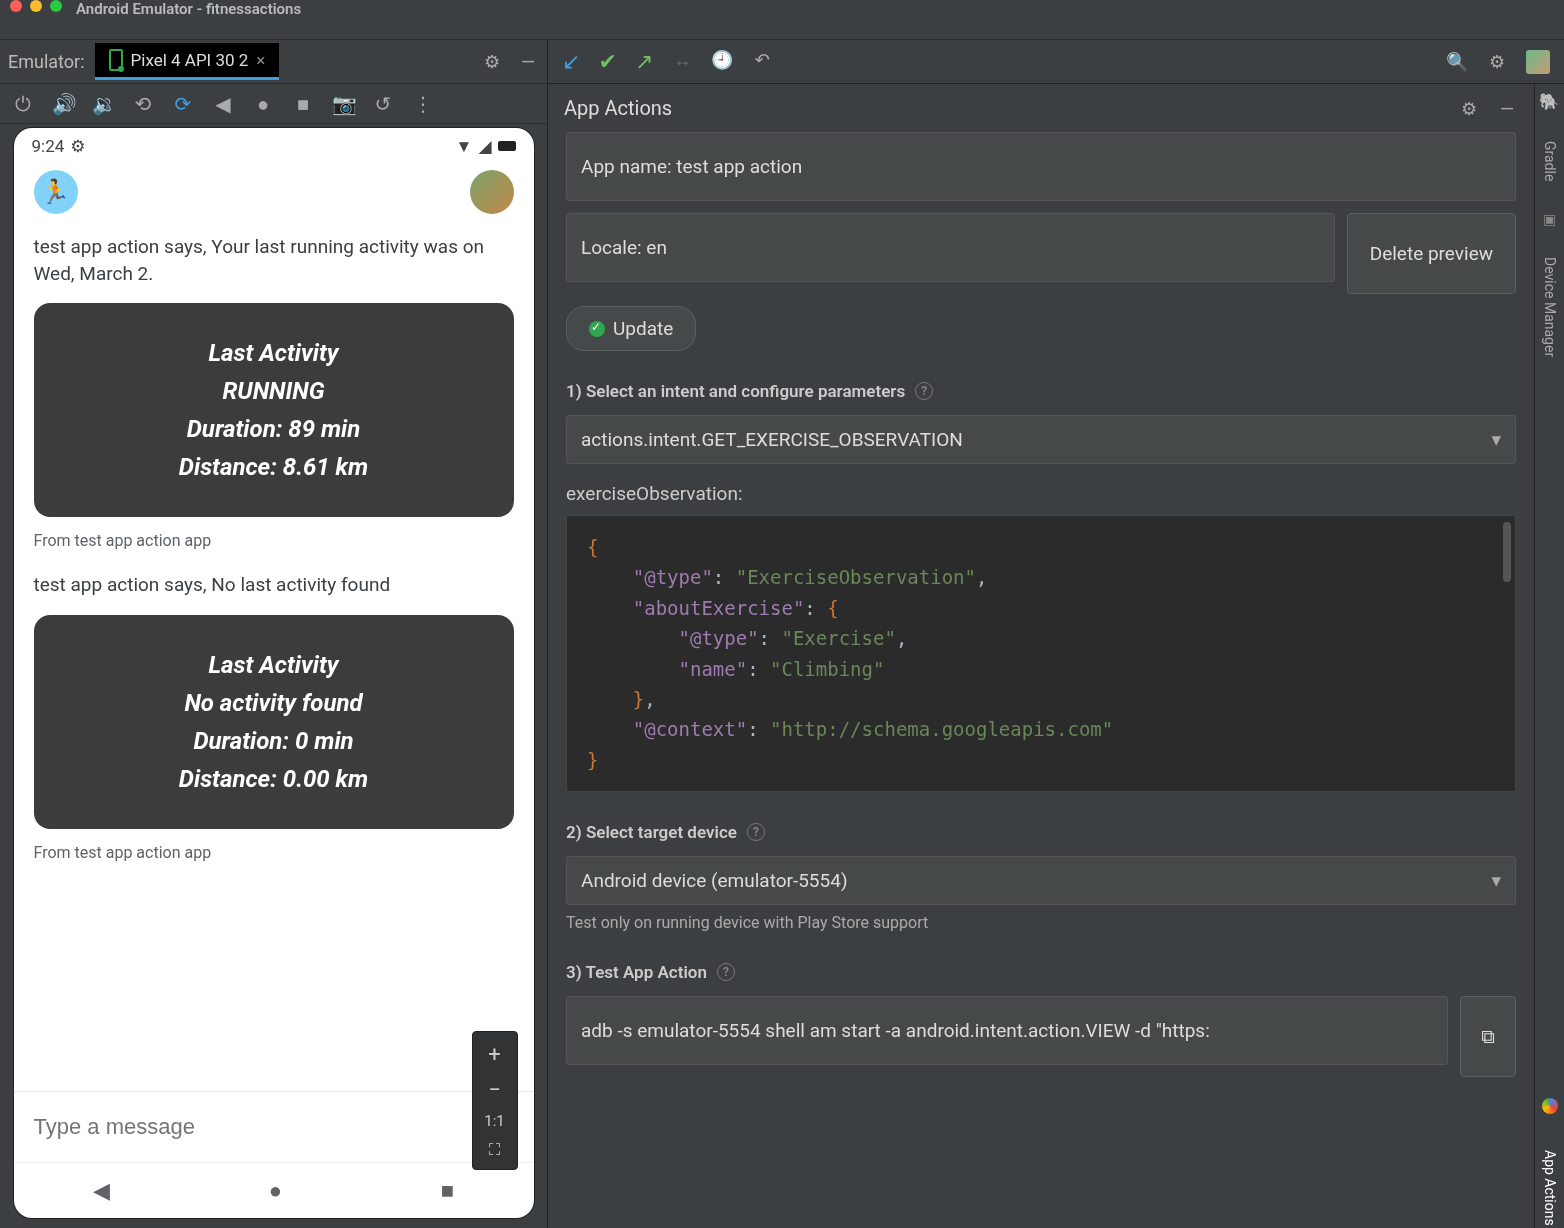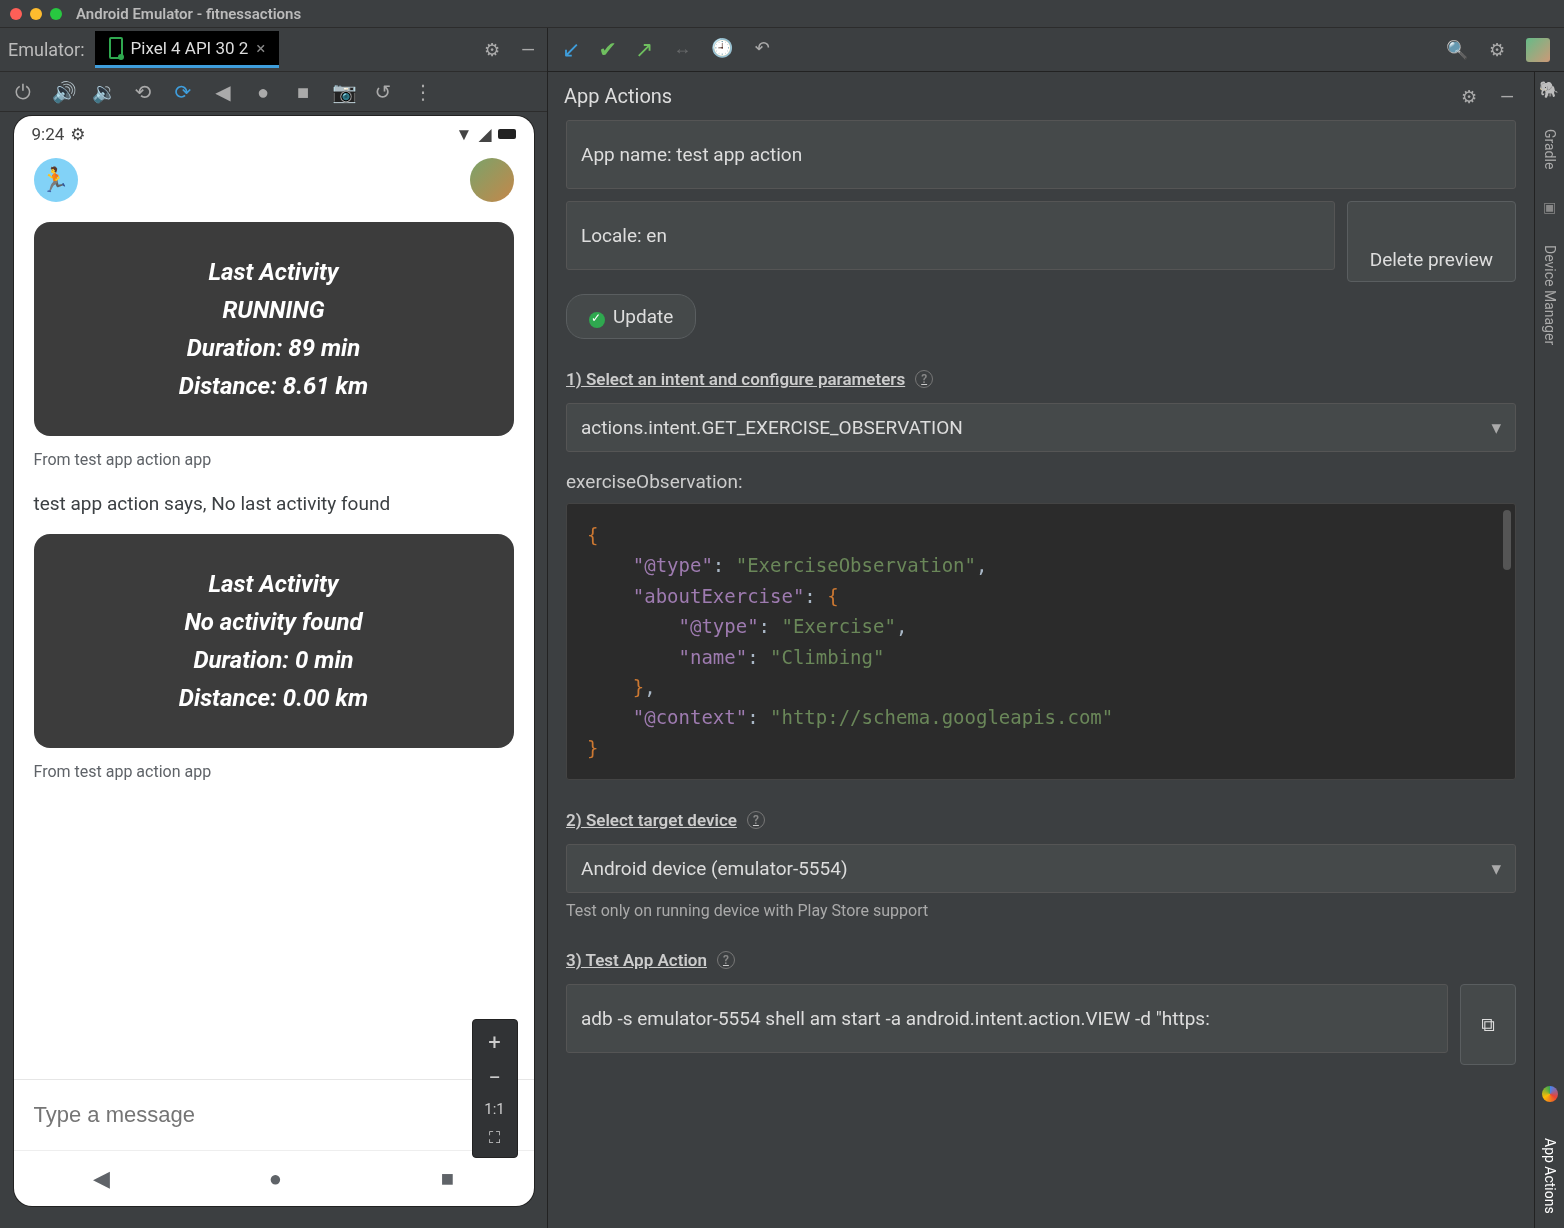--- a/index.html
+++ b/index.html
@@ -13,10 +13,9 @@
   font-size: 16px;
 }
 .titlebar {
-  height: 28px;
+  height: 40px;
   background: #3c3f41;
   display: flex;
-  align-items: center;
   padding: 0 10px;
   border-bottom: 1px solid #2c2c2c;
 }

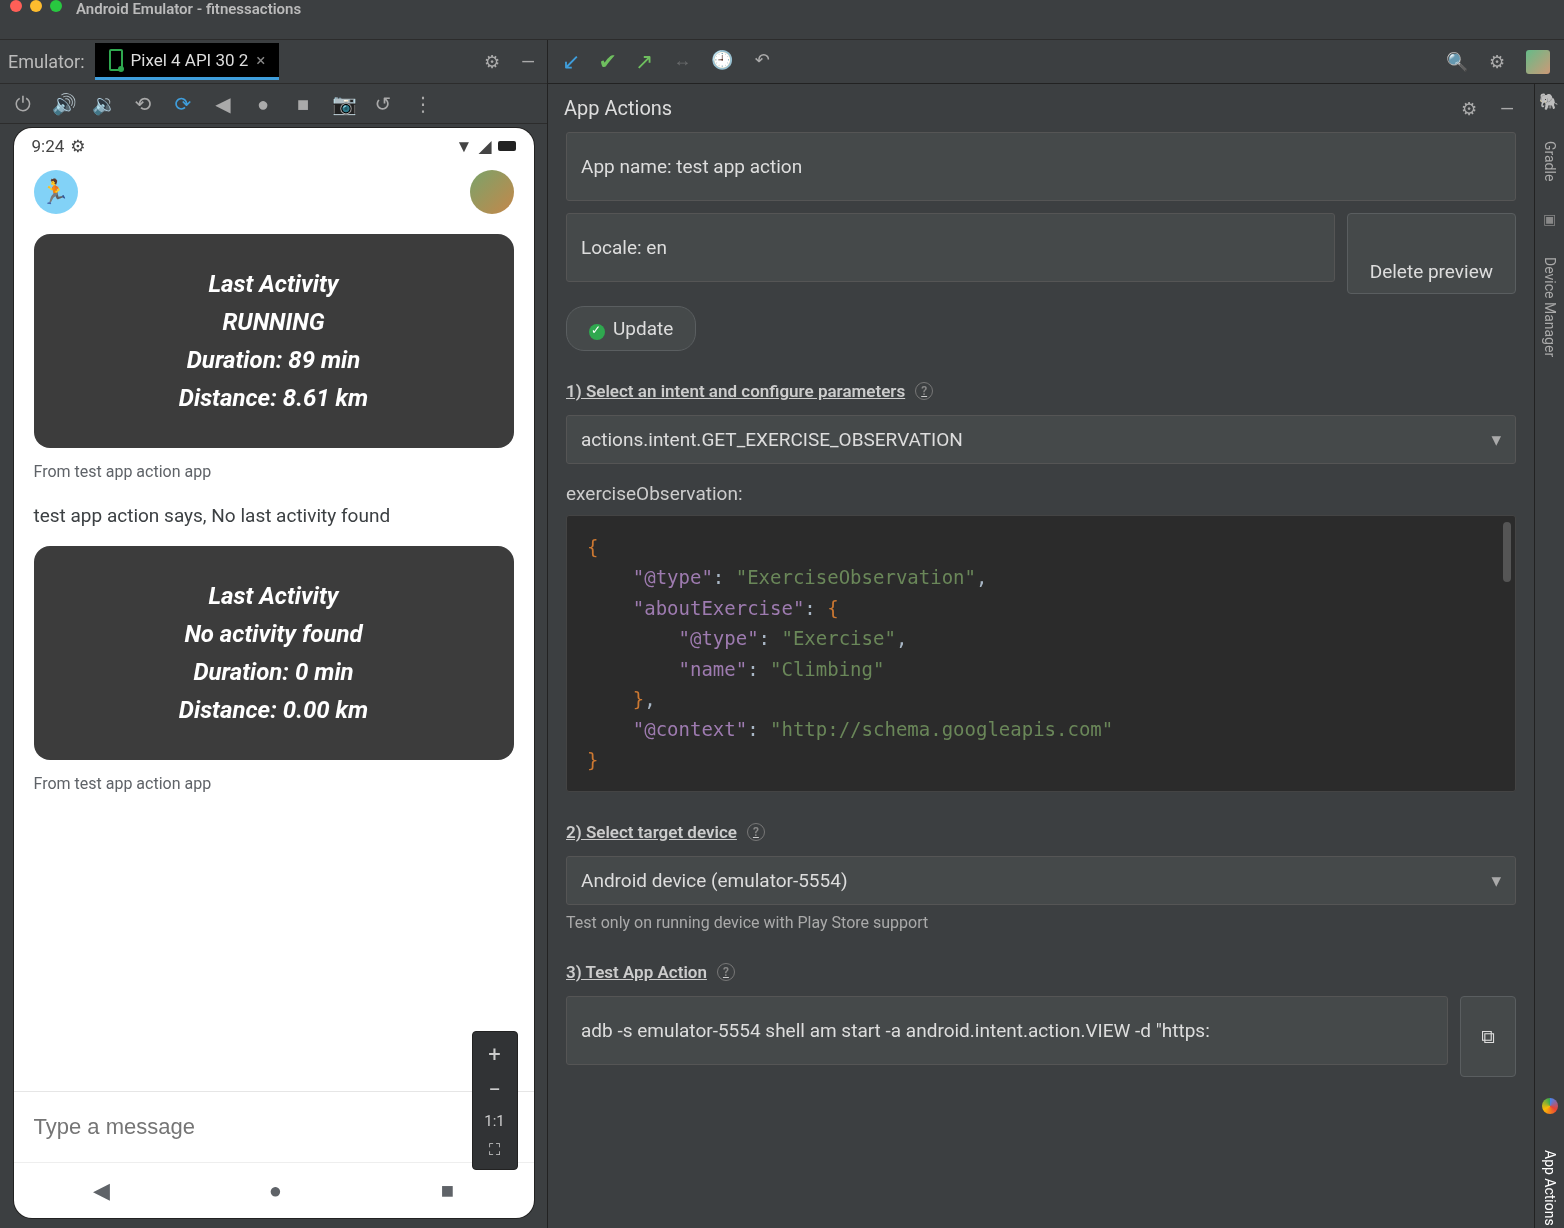--- a/index.html
+++ b/index.html
@@ -164,6 +164,7 @@
             <div class="run-icon">🏃</div>
             <div class="avatar"></div>
           </div>
+          <div class="msg">test app action says, Your last running activity was on Wed, March 2.</div>
           <div class="card">
             <div class="ln">Last Activity</div>
             <div class="ln">RUNNING</div>

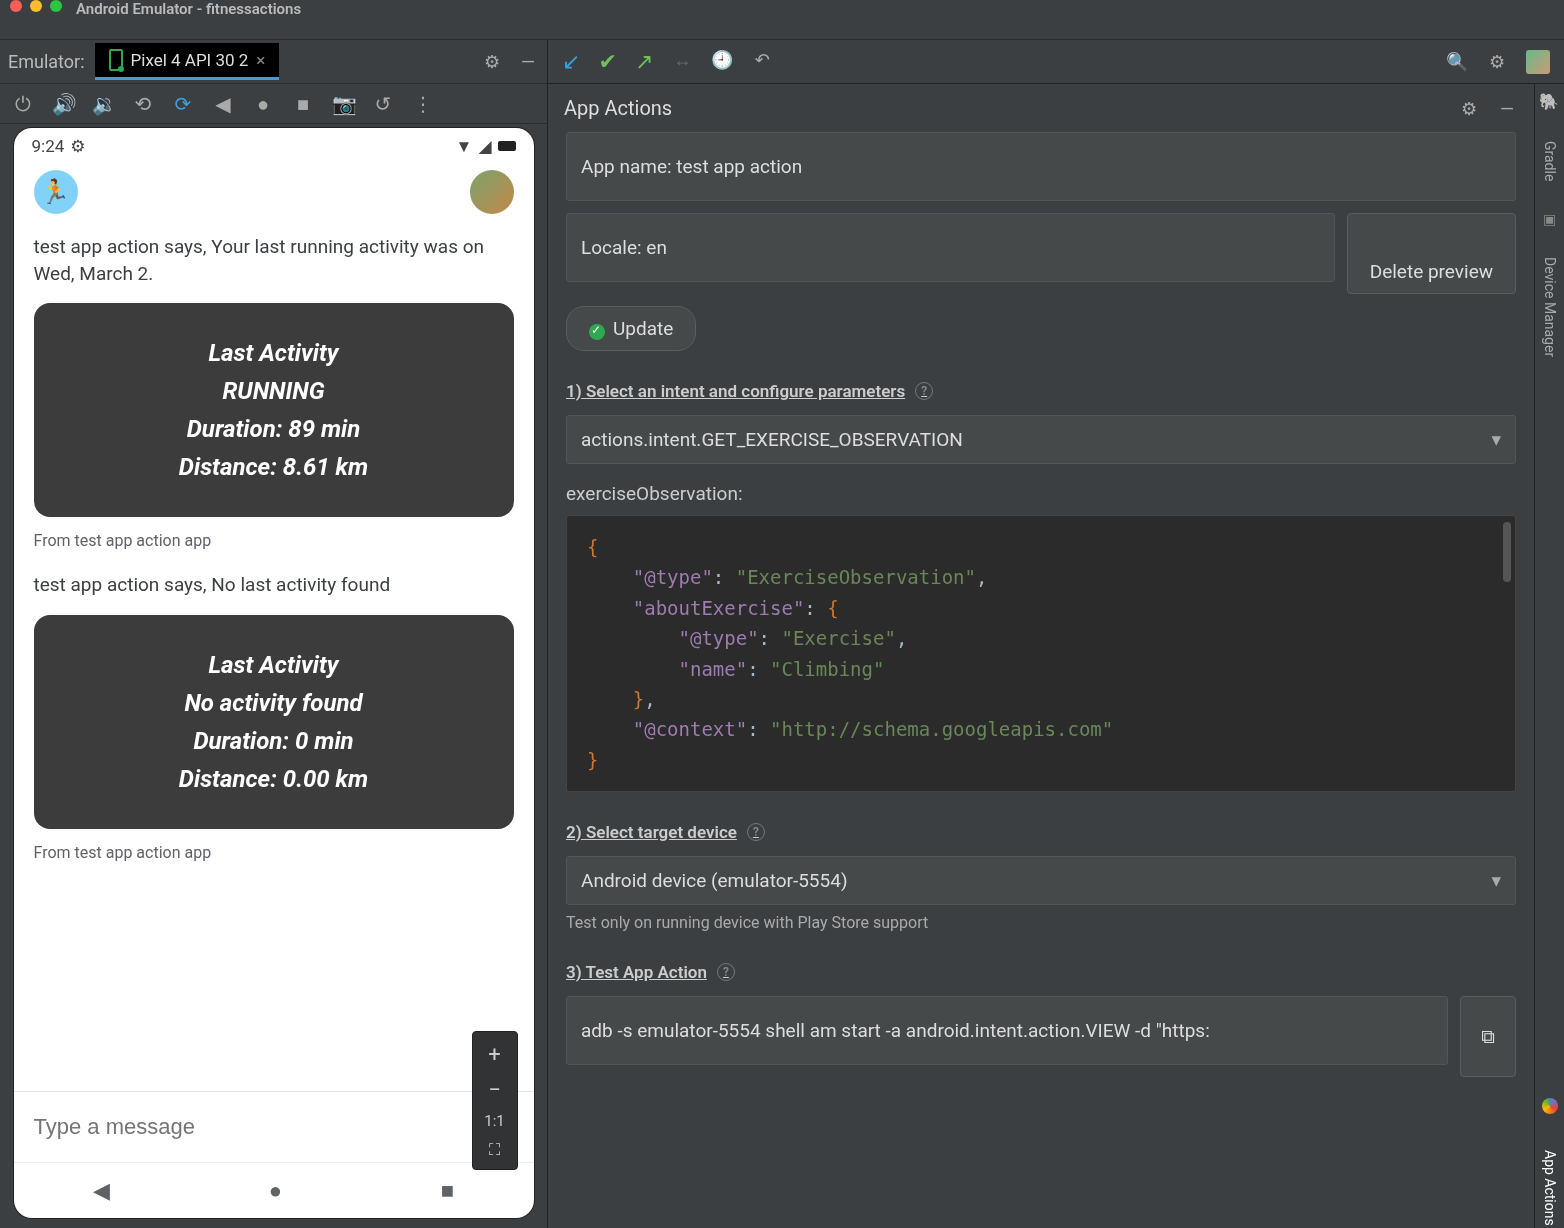--- a/index.html
+++ b/index.html
@@ -90,7 +90,7 @@
 .fld{ background:#45494a;border:1px solid #555;border-radius:3px;padding:22px 14px;font-size:19px;color:#ddd;margin-bottom:12px;width:100%;}
 .row{ display:flex; gap:12px; align-items:stretch;}
 .row .fld{flex:1;}
-.btn{ background:#45494a;border:1px solid #5a5e60;border-radius:4px;padding:10px 22px;font-size:19px;color:#ddd;cursor:pointer;display:flex;align-items:flex-end;gap:8px;}
+.btn{ background:#45494a;border:1px solid #5a5e60;border-radius:4px;padding:10px 22px;font-size:19px;color:#ddd;cursor:pointer;display:flex;align-items:center;gap:8px;}
 .upd-chk{width:16px;height:16px;border-radius:50%;background:#2fa84f;display:inline-block;position:relative;}
 .upd-chk::after{content:"✓";color:#fff;font-size:12px;position:absolute;left:2px;top:-1px;}
 .step-lbl{ font-size:17px;font-weight:600;color:#ccc;margin:30px 0 14px; display:flex;align-items:center;gap:10px;text-decoration:underline;}

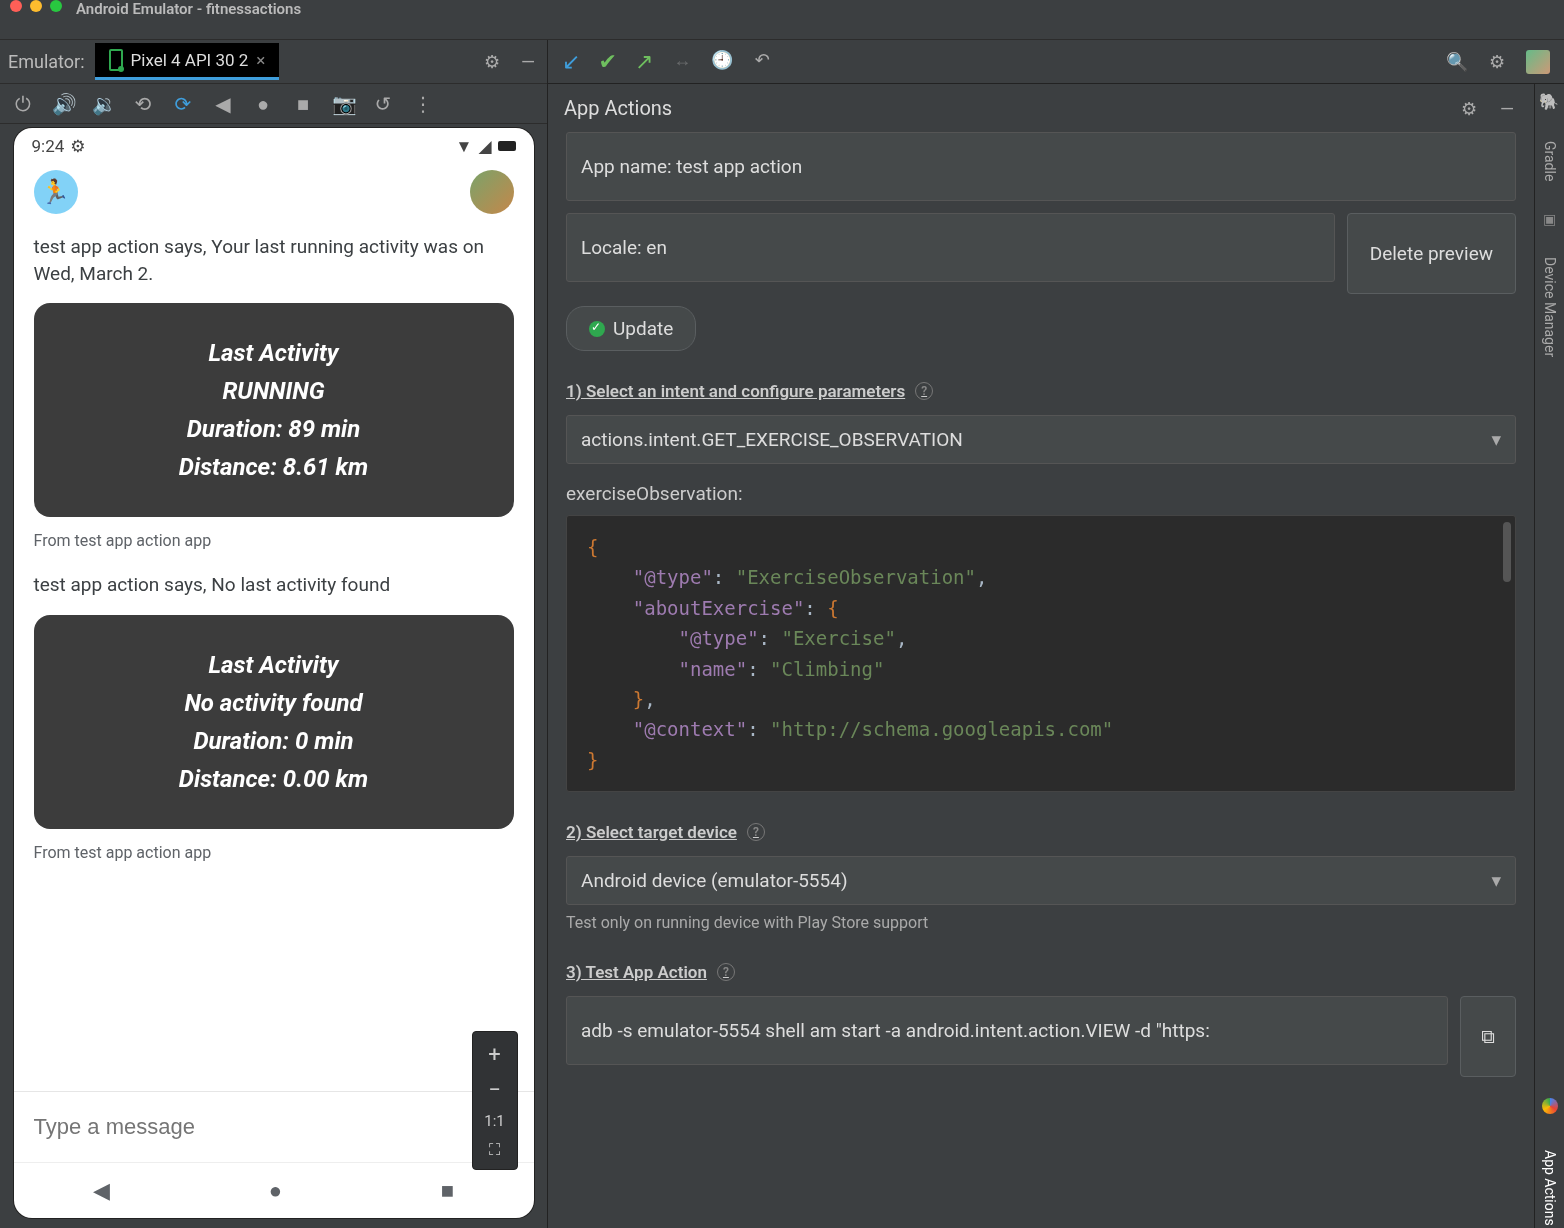--- a/index.html
+++ b/index.html
@@ -93,7 +93,7 @@
 .btn{ background:#45494a;border:1px solid #5a5e60;border-radius:4px;padding:10px 22px;font-size:19px;color:#ddd;cursor:pointer;display:flex;align-items:center;gap:8px;}
 .upd-chk{width:16px;height:16px;border-radius:50%;background:#2fa84f;display:inline-block;position:relative;}
 .upd-chk::after{content:"✓";color:#fff;font-size:12px;position:absolute;left:2px;top:-1px;}
-.step-lbl{ font-size:17px;font-weight:600;color:#ccc;margin:30px 0 14px; display:flex;align-items:center;gap:10px;text-decoration:underline;}
+.step-lbl{ font-size:17px;font-weight:600;color:#ccc;margin:30px 0 14px; display:flex;align-items:center;gap:10px;}
 .help{width:18px;height:18px;border:1px solid #777;border-radius:50%;font-size:12px;display:flex;align-items:center;justify-content:center;color:#888;}
 .sel{ background:#45494a;border:1px solid #555;border-radius:3px;padding:12px 14px;font-size:19px;color:#ddd; display:flex;align-items:center;cursor:pointer;}
 .sel .car{margin-left:auto;color:#aaa;}

